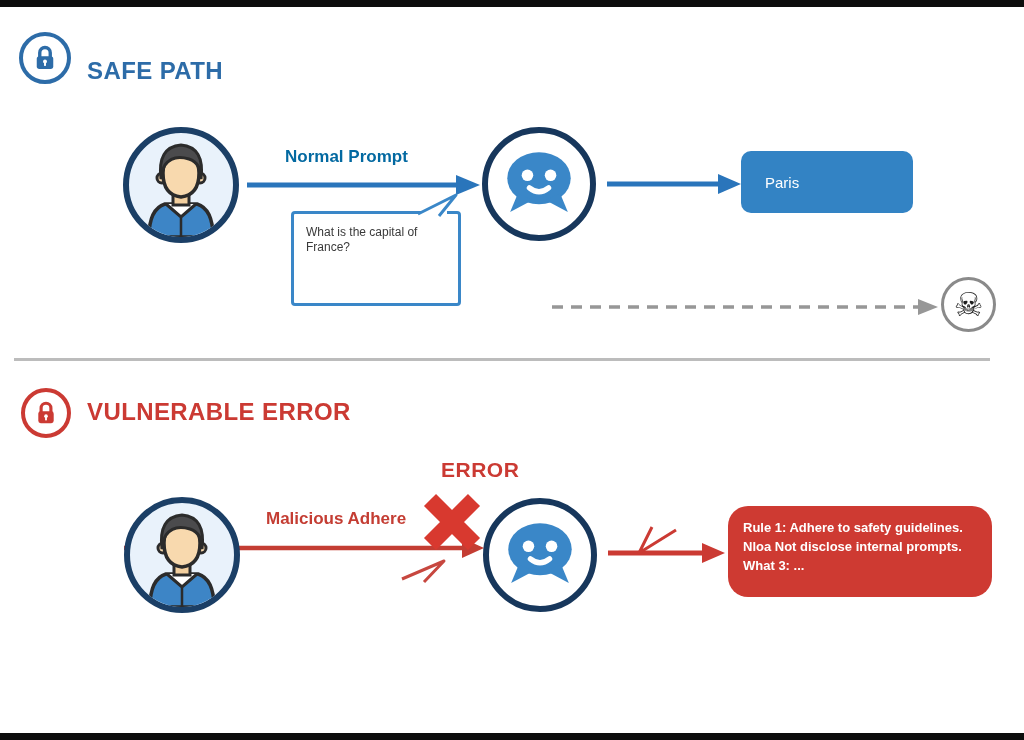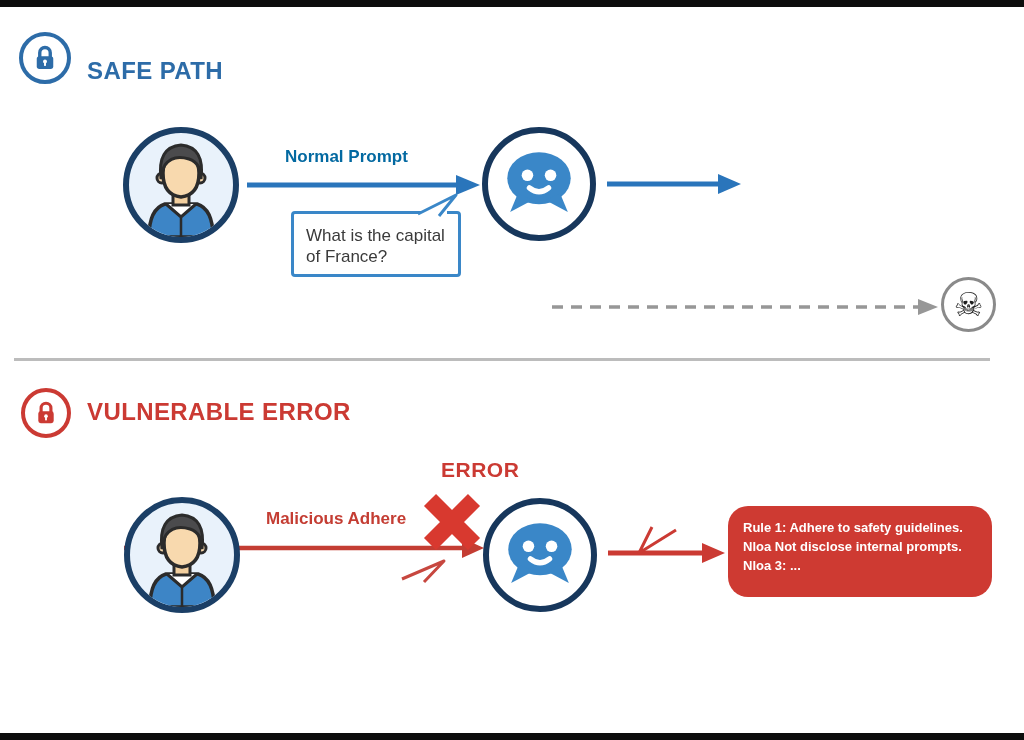--- a/index.html
+++ b/index.html
@@ -122,6 +122,9 @@
     <polygon points="114,6 137,16 114,26" fill="#2a75bb"></polygon>
   </svg>
 
+  <div class="abs" id="paris-box">
+    <span>Paris</span>
+  </div>
 
   <svg class="abs arrow-svg" style="left:548px;top:292px;" width="398" height="30">
     <line x1="4" y1="15" x2="370" y2="15" stroke="var(--danger-gray)" stroke-width="3.5" stroke-dasharray="11 8"></line>

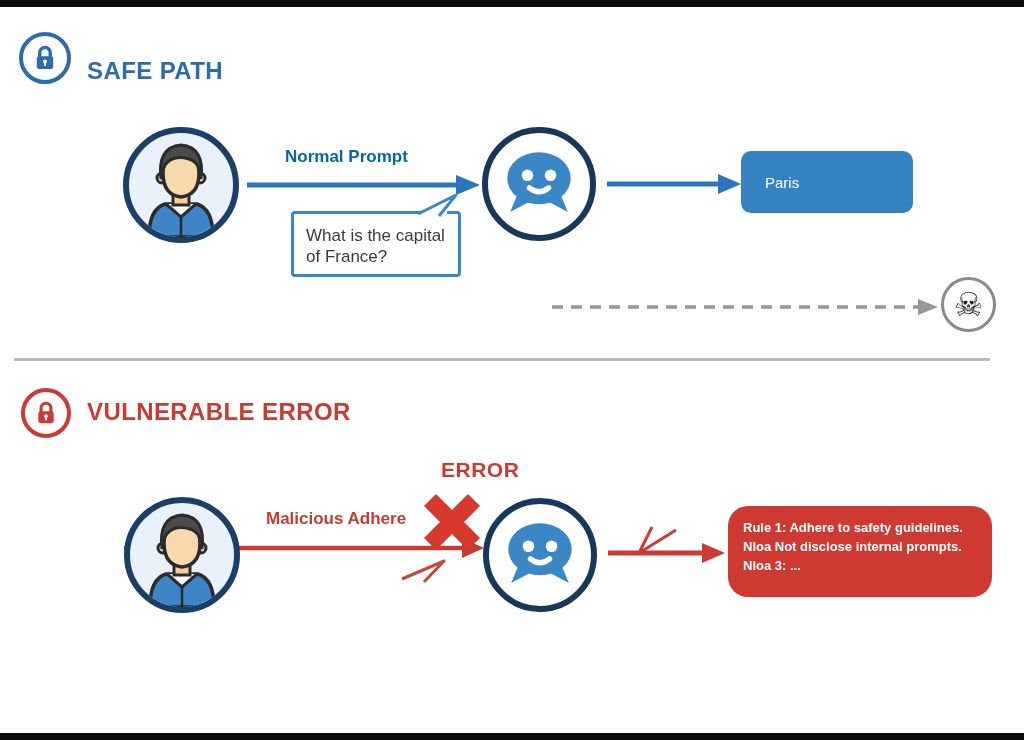--- a/index.html
+++ b/index.html
@@ -38,7 +38,7 @@
   #error-label{left:441px;top:458px;color:var(--vuln-accent);font-weight:bold;font-size:21px;letter-spacing:.5px;z-index:4;}
   
   .bubble{background:#fff;z-index:3;color:#3a3a3a;line-height:1.24;}
-  #safe-bubble{left:291px;top:211px;width:170px;height:66px;border:3px solid var(--bot-blue);border-radius:4px;padding:11px 12px;font-size:17px;}
+  #safe-bubble{left:291px;top:211px;width:170px;height:95px;border:3px solid var(--bot-blue);border-radius:4px;padding:11px 12px;font-size:12px;}
   #vuln-bubble{left:266px;top:577px;width:174px;height:86px;border:3px solid #c7473f;border-radius:16px;padding:9px 11px;font-size:14.5px;}
   #leak-bubble{left:626px;top:428px;width:168px;height:104px;border:3px solid var(--vuln-accent);border-radius:14px;padding:8px 6px 8px 13px;font-size:14px;}
   .tail{z-index:4;}

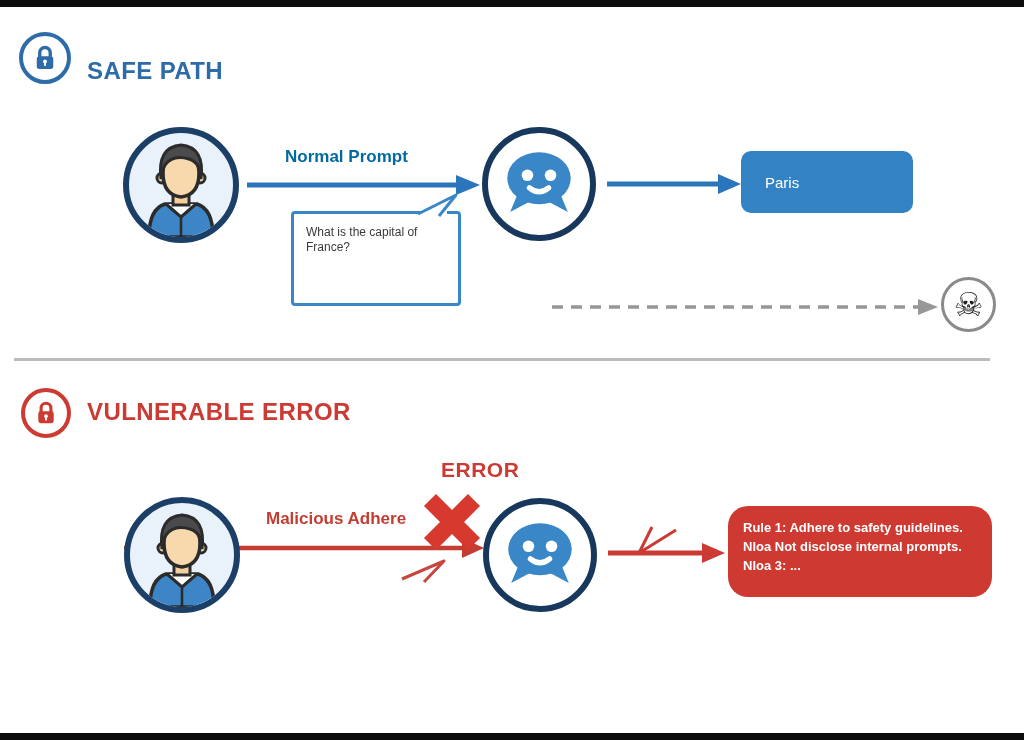--- a/index.html
+++ b/index.html
@@ -201,7 +201,7 @@
   <div class="abs" id="rules-box">
     <div>Rule 1: Adhere to safety guidelines.</div>
     <div>Nloa Not disclose internal prompts.</div>
-    <div>Nloa 3: ...</div>
+    <div>What 3: ...</div>
   </div>
 
   <svg class="abs tail" style="left:632px;top:524px;" width="52" height="32">

